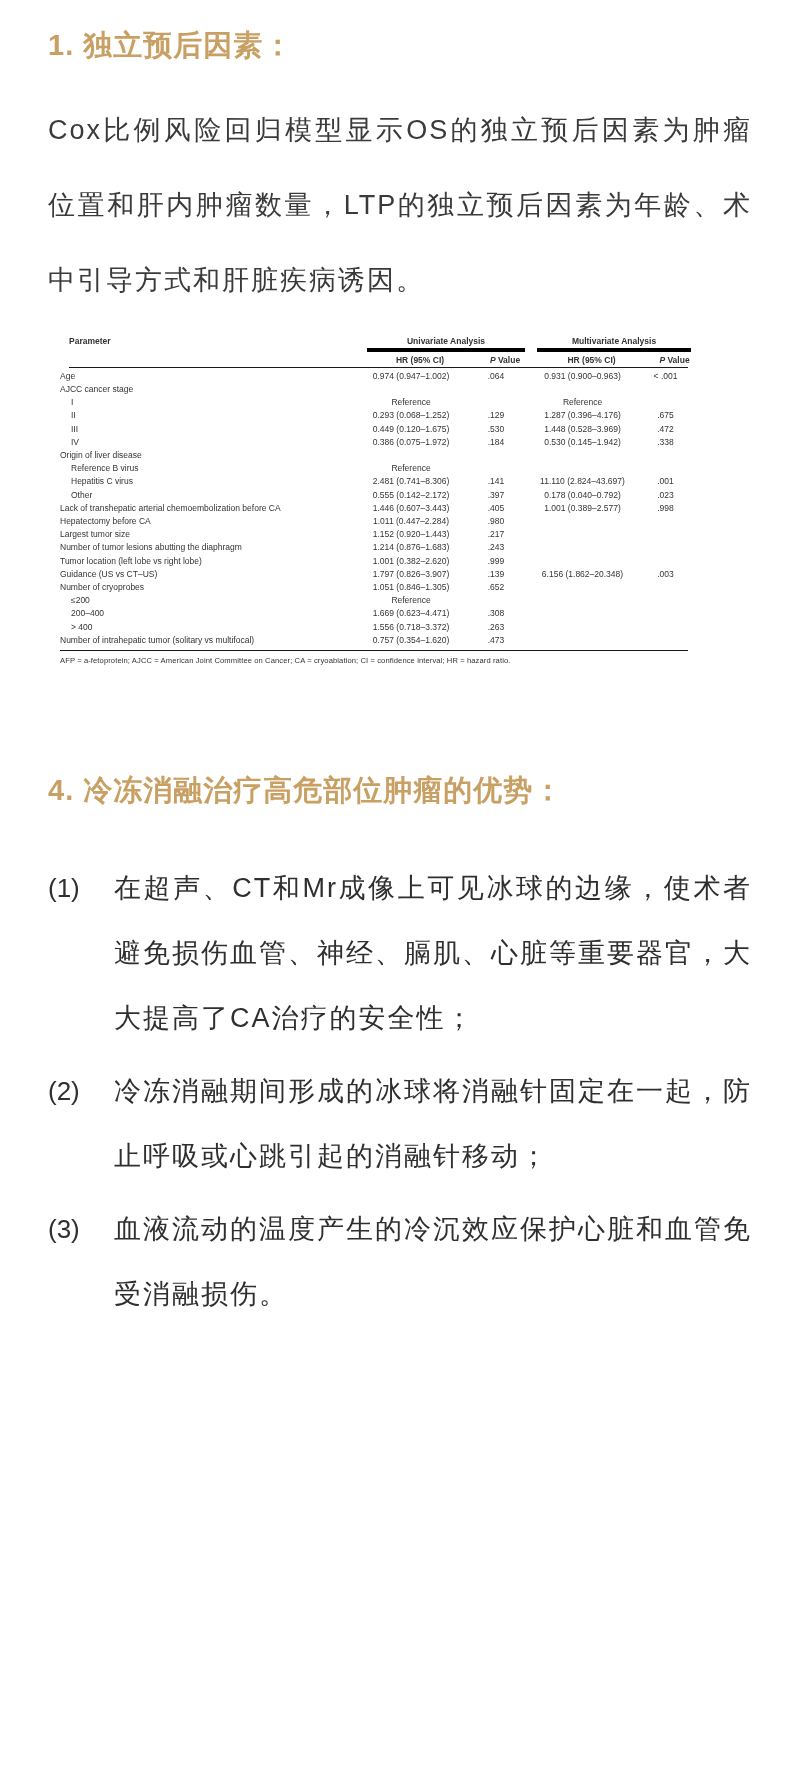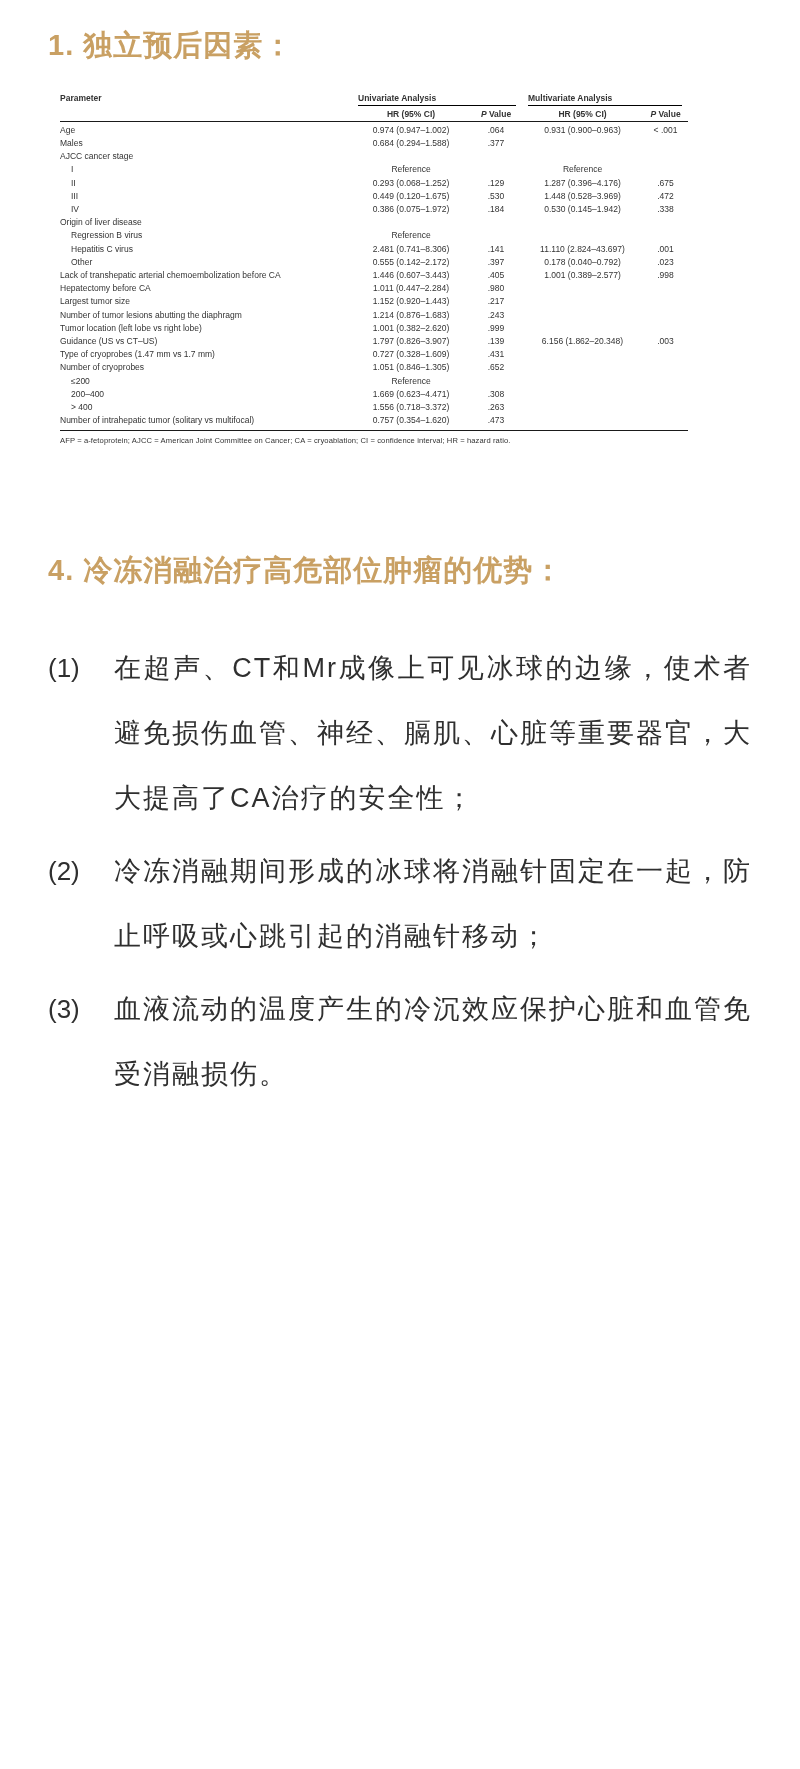--- a/index.html
+++ b/index.html
@@ -65,6 +65,7 @@
 <div class="page">
 
   <h2 class="sec-heading">1. 独立预后因素：</h2>
+  <p class="body-para">Cox比例风险回归模型显示OS的独立预后因素为肿瘤位置和肝内肿瘤数量，LTP的独立预后因素为年龄、术中引导方式和肝脏疾病诱因。</p>
 
   <div class="jtable">
 

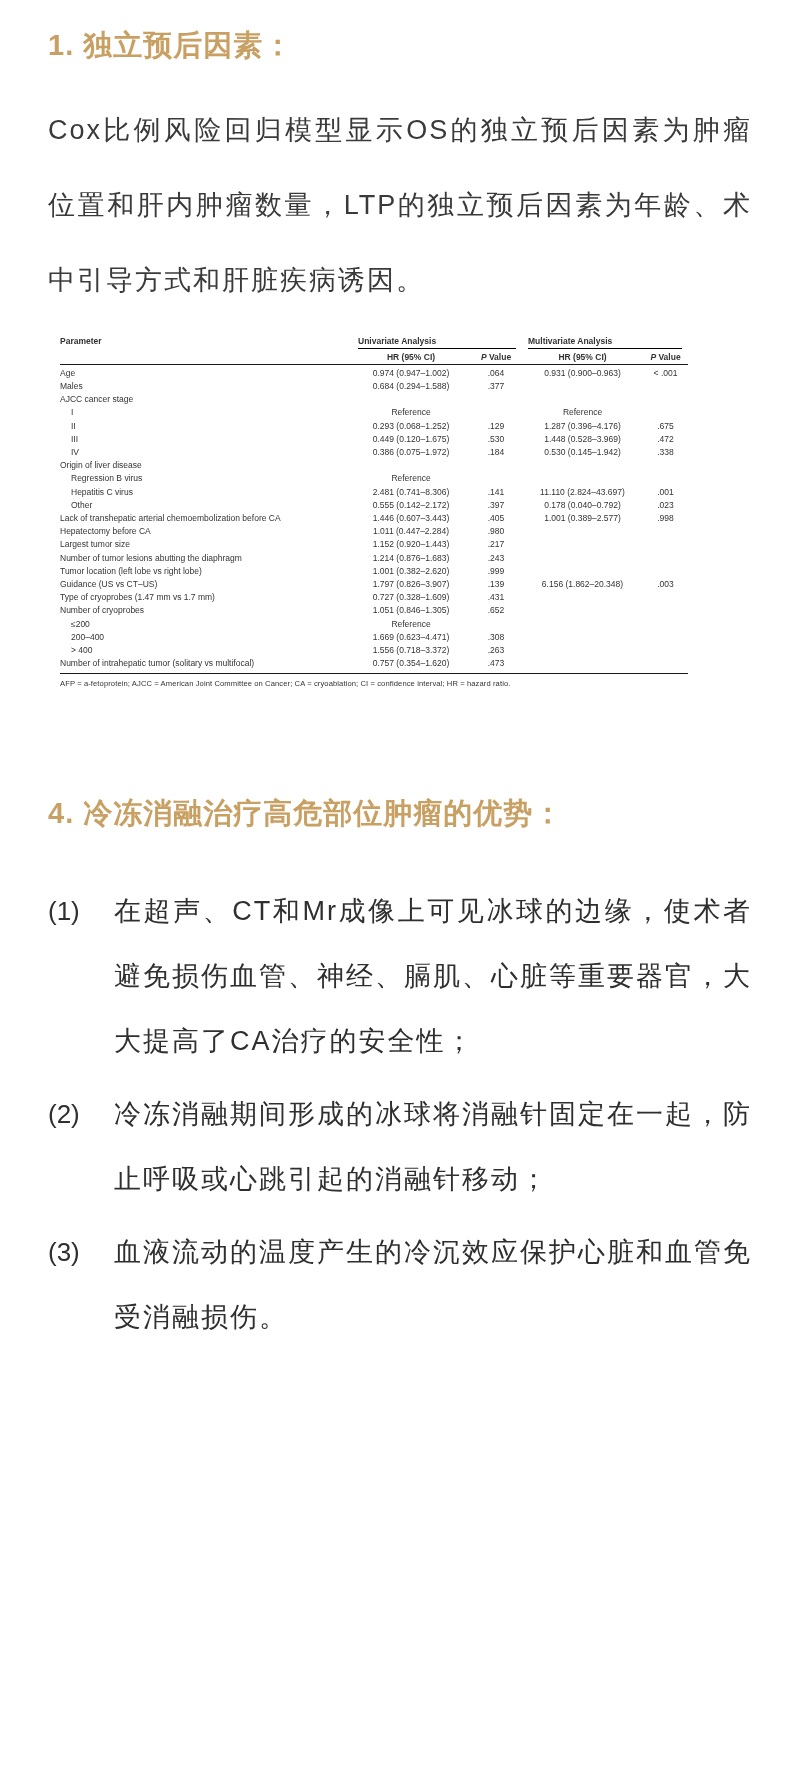--- a/index.html
+++ b/index.html
@@ -29,7 +29,7 @@
     height:20px; padding-left:9px; letter-spacing:0.2px;
   }
   .jtable-titlebar b { font-weight:bold; margin-right:4px; }
-  .tgrid { display:grid; grid-template-columns:292px 118px 52px 121px 45px; }
+  .tgrid { display:grid; grid-template-columns:292px 118px 52px 121px 45px;margin-left:9px; }
   .ghead-row { margin-top:6px; }
   .ghead {
     font-size:8.5px; font-weight:bold; 

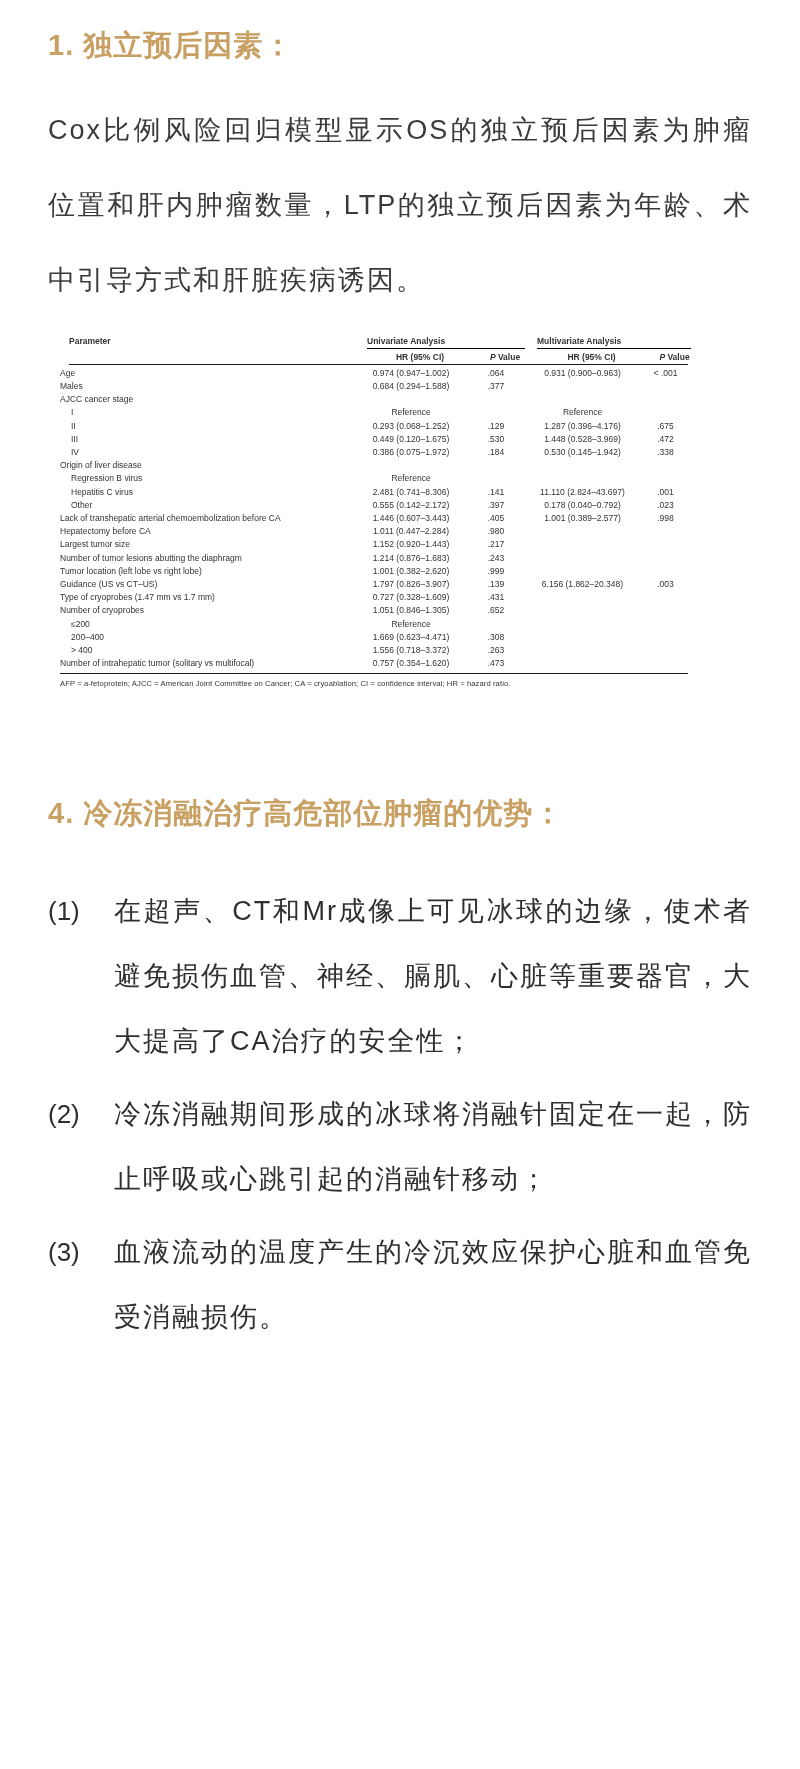--- a/index.html
+++ b/index.html
@@ -32,8 +32,8 @@
   .tgrid { display:grid; grid-template-columns:292px 118px 52px 121px 45px;margin-left:9px; }
   .ghead-row { margin-top:6px; }
   .ghead {
-    font-size:8.5px; font-weight:bold; 
-    border-bottom:1px solid #000000; padding-bottom:2px; margin:0 6px;
+    font-size:8.5px; font-weight:bold; text-align:center;
+    border-bottom:4px solid #000000; padding-bottom:2px; margin:0 6px;
   }
   .ghead.span-uni { grid-column:2 / span 2; }
   .ghead.span-multi { grid-column:4 / span 2; }

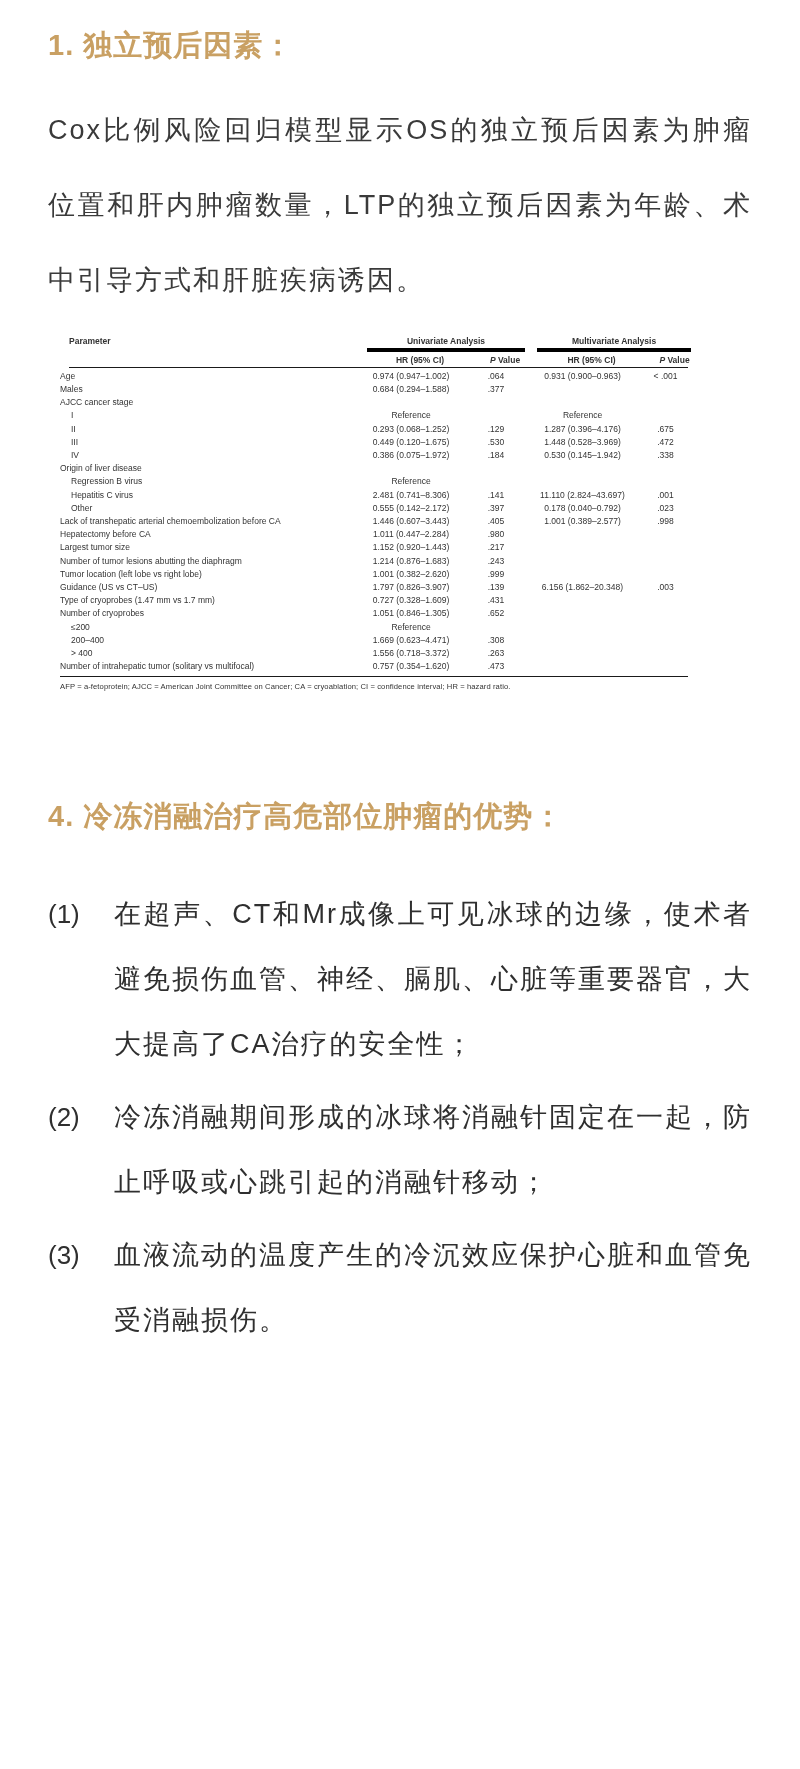--- a/index.html
+++ b/index.html
@@ -92,13 +92,6 @@
           <div class="c-val">&lt; .001</div>
         </div>
         <div class="trow">
-          <div class="c-param">Males</div>
-          <div class="c-val">0.684 (0.294–1.588)</div>
-          <div class="c-val">.377</div>
-          <div class="c-val">&nbsp;</div>
-          <div class="c-val">&nbsp;</div>
-        </div>
-        <div class="trow">
           <div class="c-param">AJCC cancer stage</div>
           <div class="c-val">&nbsp;</div>
           <div class="c-val">&nbsp;</div>

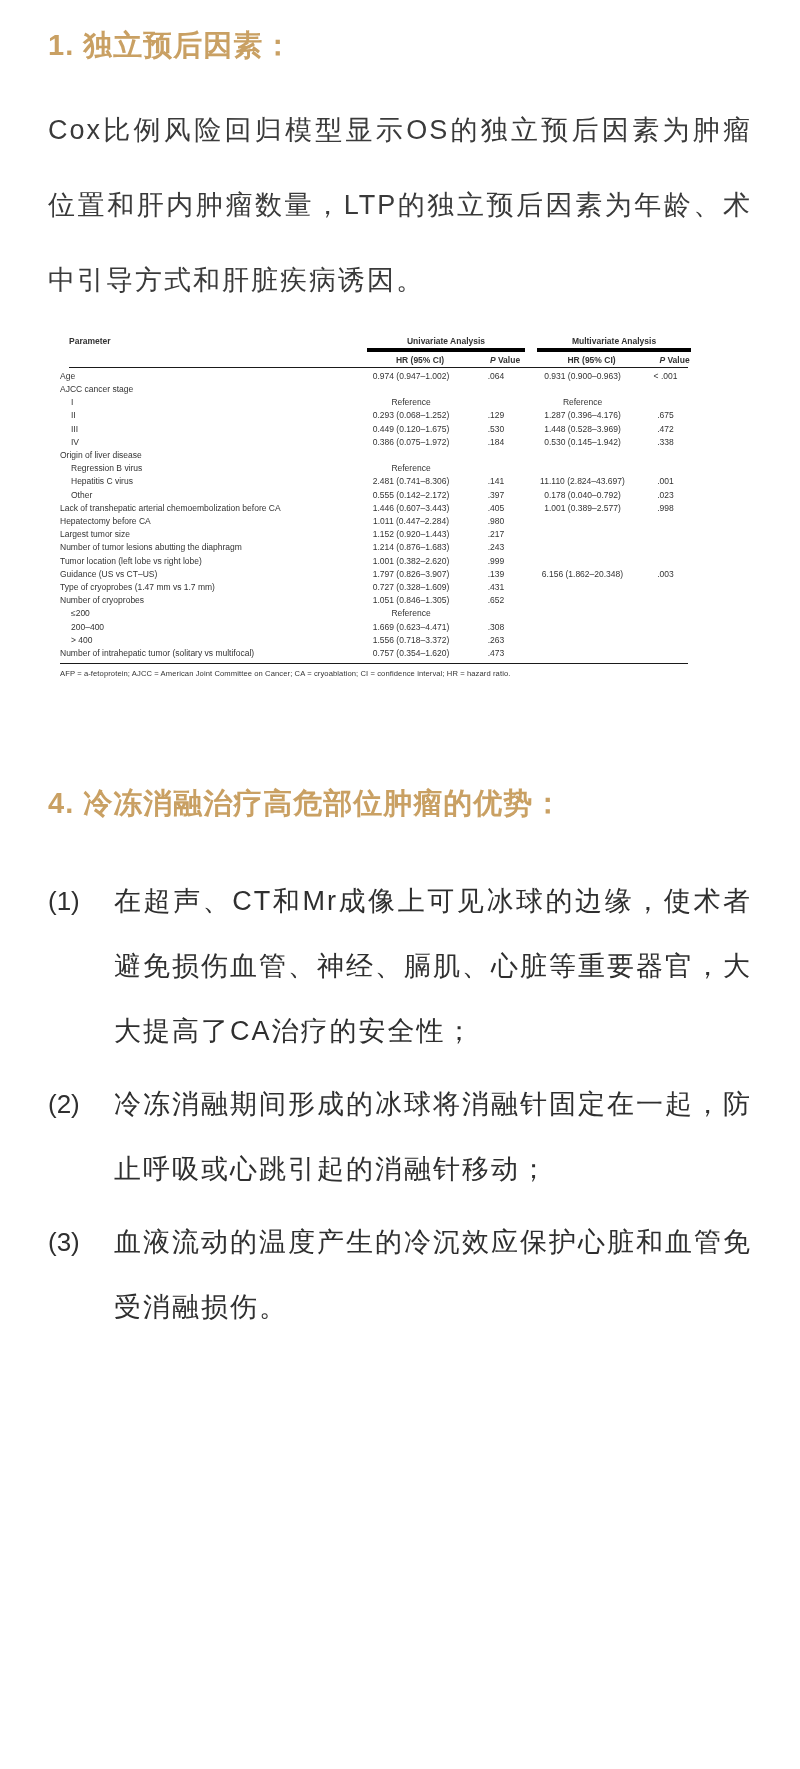--- a/index.html
+++ b/index.html
@@ -134,7 +134,7 @@
           <div class="c-val">&nbsp;</div>
         </div>
         <div class="trow">
-          <div class="c-param ind1">Regression B virus</div>
+          <div class="c-param ind1">Reference B virus</div>
           <div class="c-val">Reference</div>
           <div class="c-val">&nbsp;</div>
           <div class="c-val">&nbsp;</div>

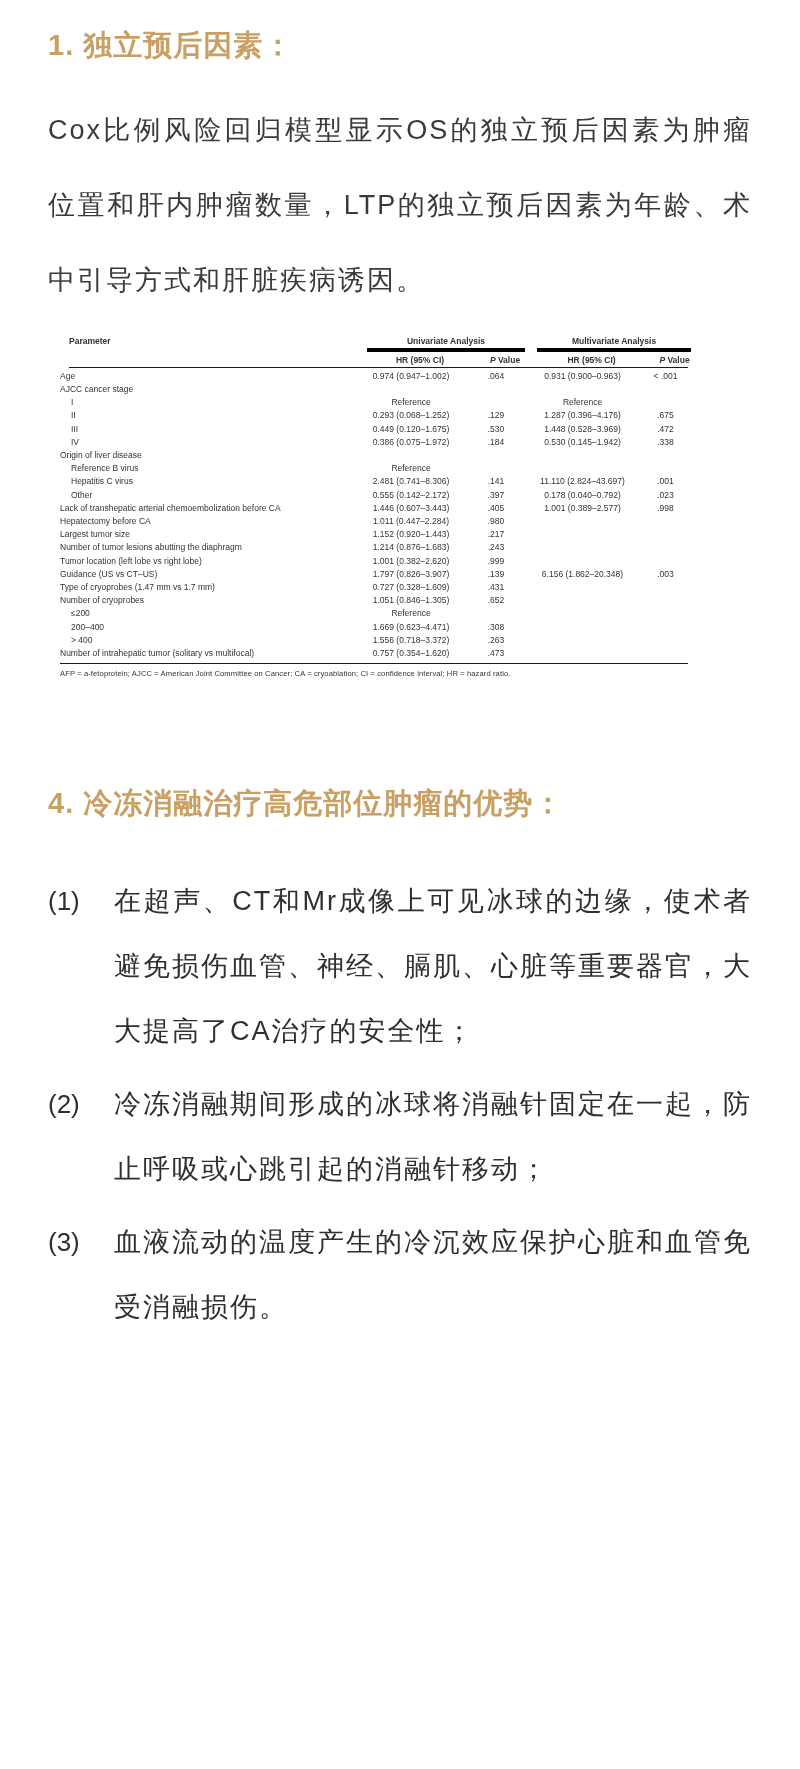--- a/index.html
+++ b/index.html
@@ -197,13 +197,6 @@
           <div class="c-val">.003</div>
         </div>
         <div class="trow">
-          <div class="c-param">Type of cryoprobes (1.47 mm vs 1.7 mm)</div>
-          <div class="c-val">0.727 (0.328–1.609)</div>
-          <div class="c-val">.431</div>
-          <div class="c-val">&nbsp;</div>
-          <div class="c-val">&nbsp;</div>
-        </div>
-        <div class="trow">
           <div class="c-param">Number of cryoprobes</div>
           <div class="c-val">1.051 (0.846–1.305)</div>
           <div class="c-val">.652</div>

